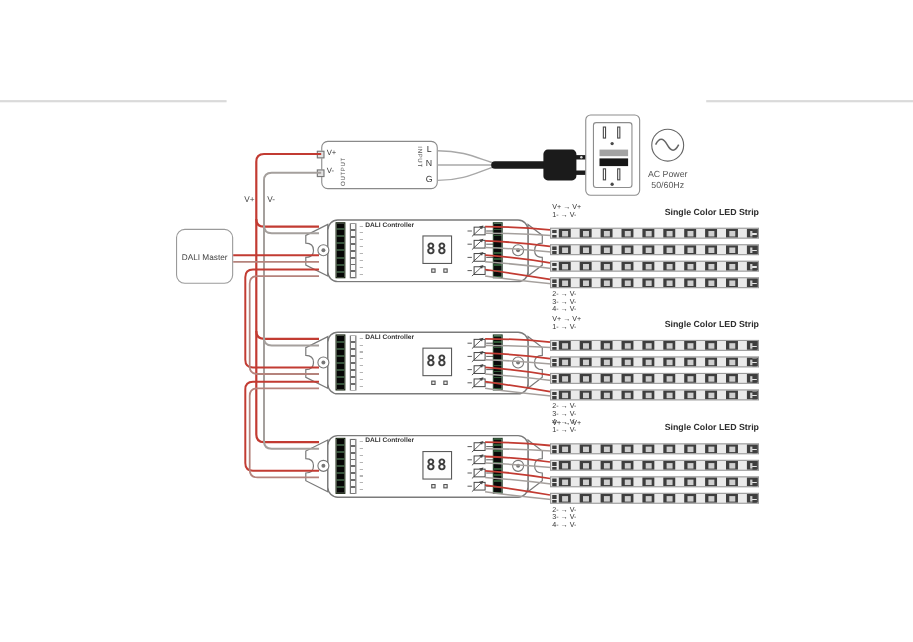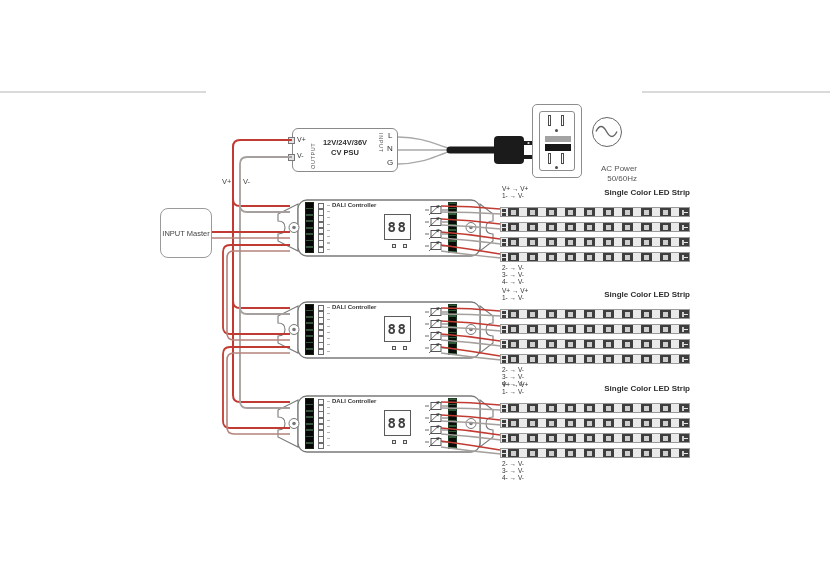--- a/index.html
+++ b/index.html
@@ -74,10 +74,6 @@
   <div class="abs edge-line" style="left:642px;width:188px;"></div>
 
   <div class="abs psu-box"></div>
-  <div class="abs psu-name">
-    <div>12V/24V/36V</div>
-    <div>CV PSU</div>
-  </div>
   <div class="abs psu-stub" style="left:288px;top:137px;"></div>
   <div class="abs psu-stub" style="left:288px;top:154px;"></div>
   <div class="abs psu-term" style="left:297px;top:136px;">V+</div>

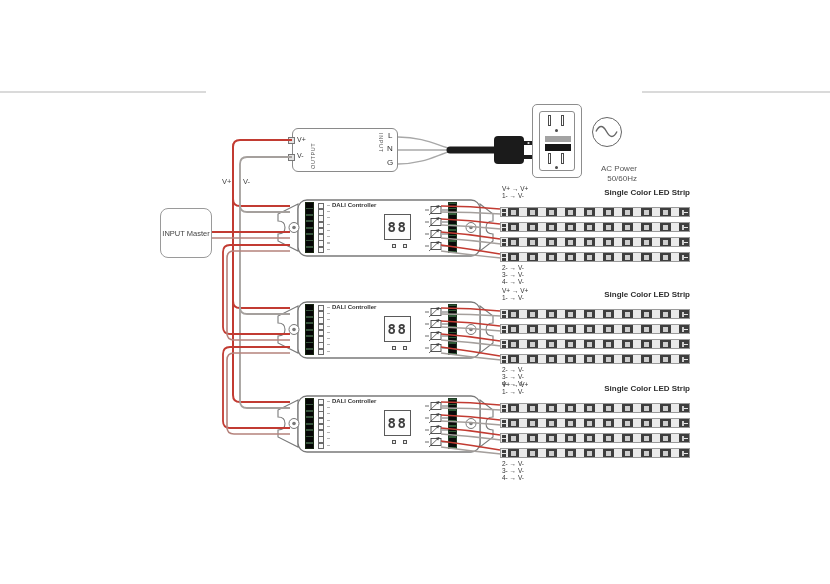--- a/index.html
+++ b/index.html
@@ -26,7 +26,7 @@
   .bar-black{left:545px;top:144px;width:26px;height:7px;background:#161616;}
   
   .ac-circle{left:592px;top:117px;width:30px;height:30px;border:1.5px solid #666;border-radius:50%;box-sizing:border-box;}
-  .ac-label{left:577px;top:164px;width:60px;text-align:right;font-size:8px;line-height:10px;color:#555;}
+  .ac-label{left:577px;top:154px;width:60px;text-align:center;font-size:8px;line-height:10px;color:#555;}
   
   .master-box{left:160px;top:208px;width:52px;height:50px;border:1.3px solid #9a9a9a;border-radius:8px;background:#fff;box-sizing:border-box;
               display:flex;align-items:center;justify-content:center;font-size:7.5px;color:#444;}

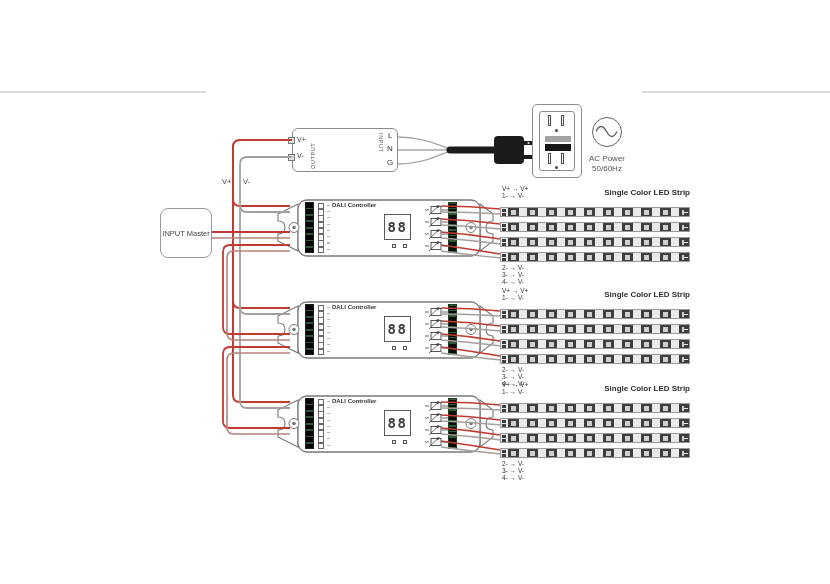--- a/index.html
+++ b/index.html
@@ -109,7 +109,7 @@
   </div>
 
   <div class="master-box abs">
-    <span>INPUT Master</span>
+    <span>DALI Master</span>
   </div>
 
   <div class="controller" style="top:199px;">

